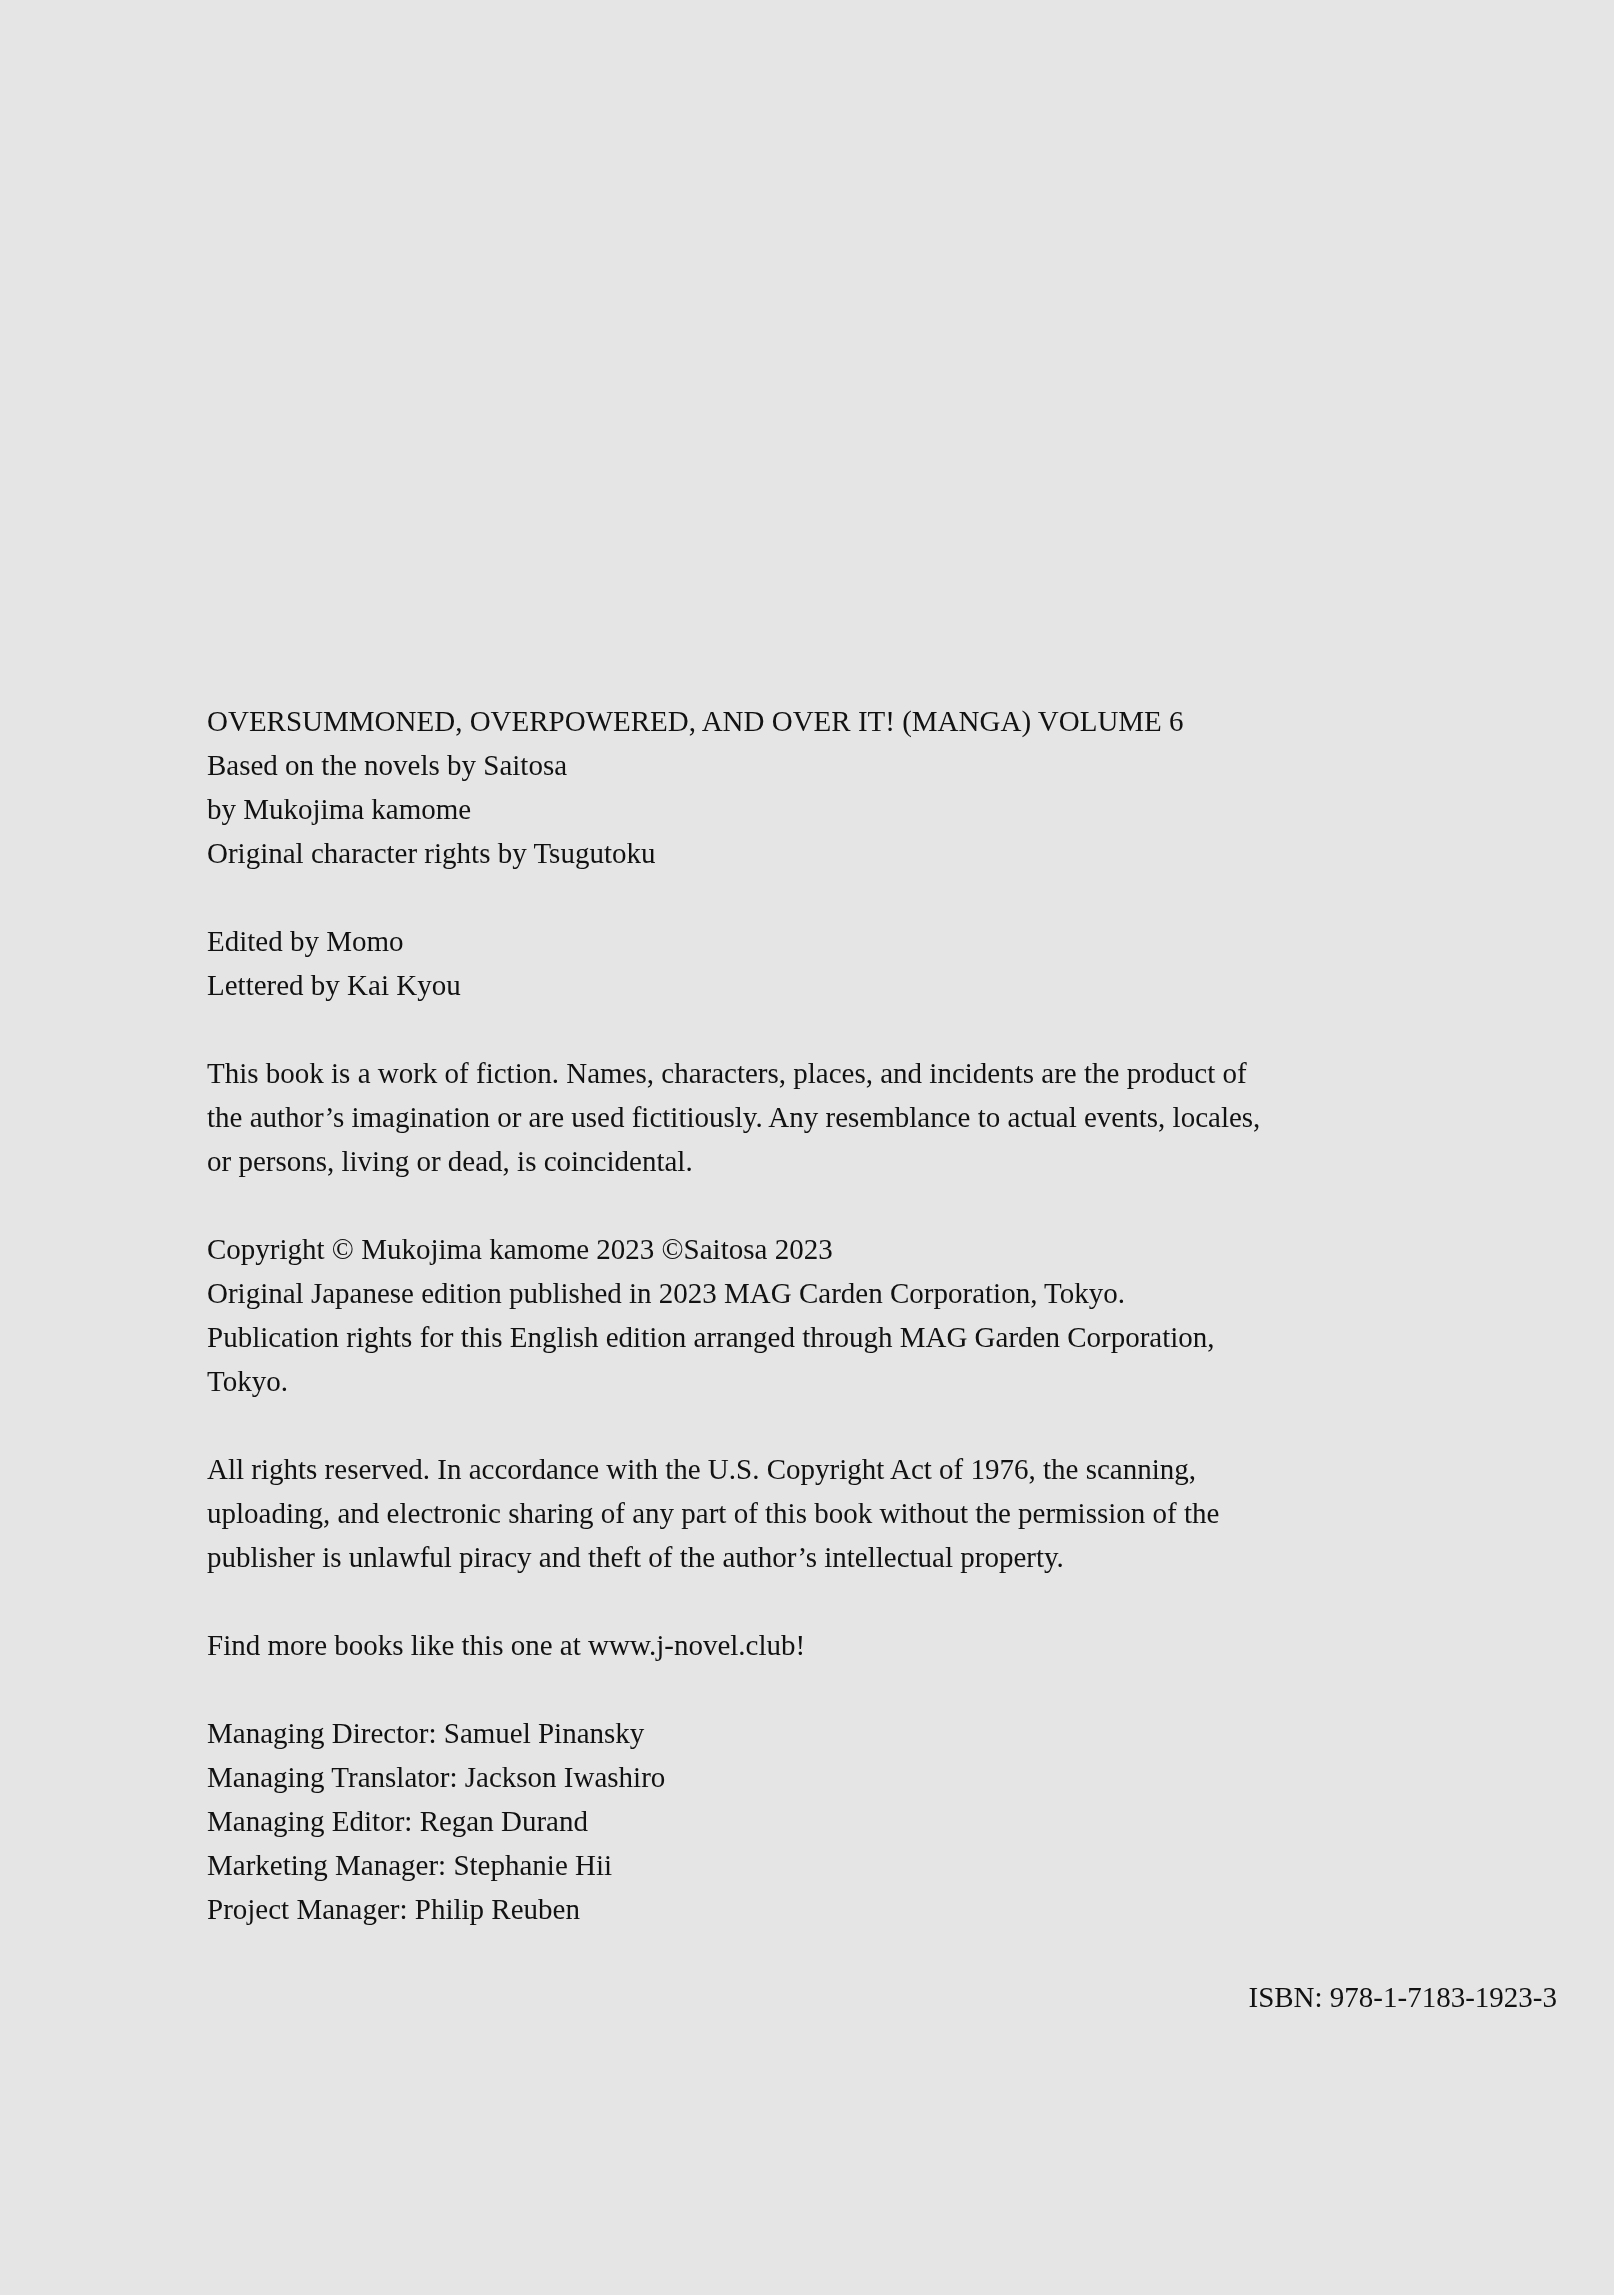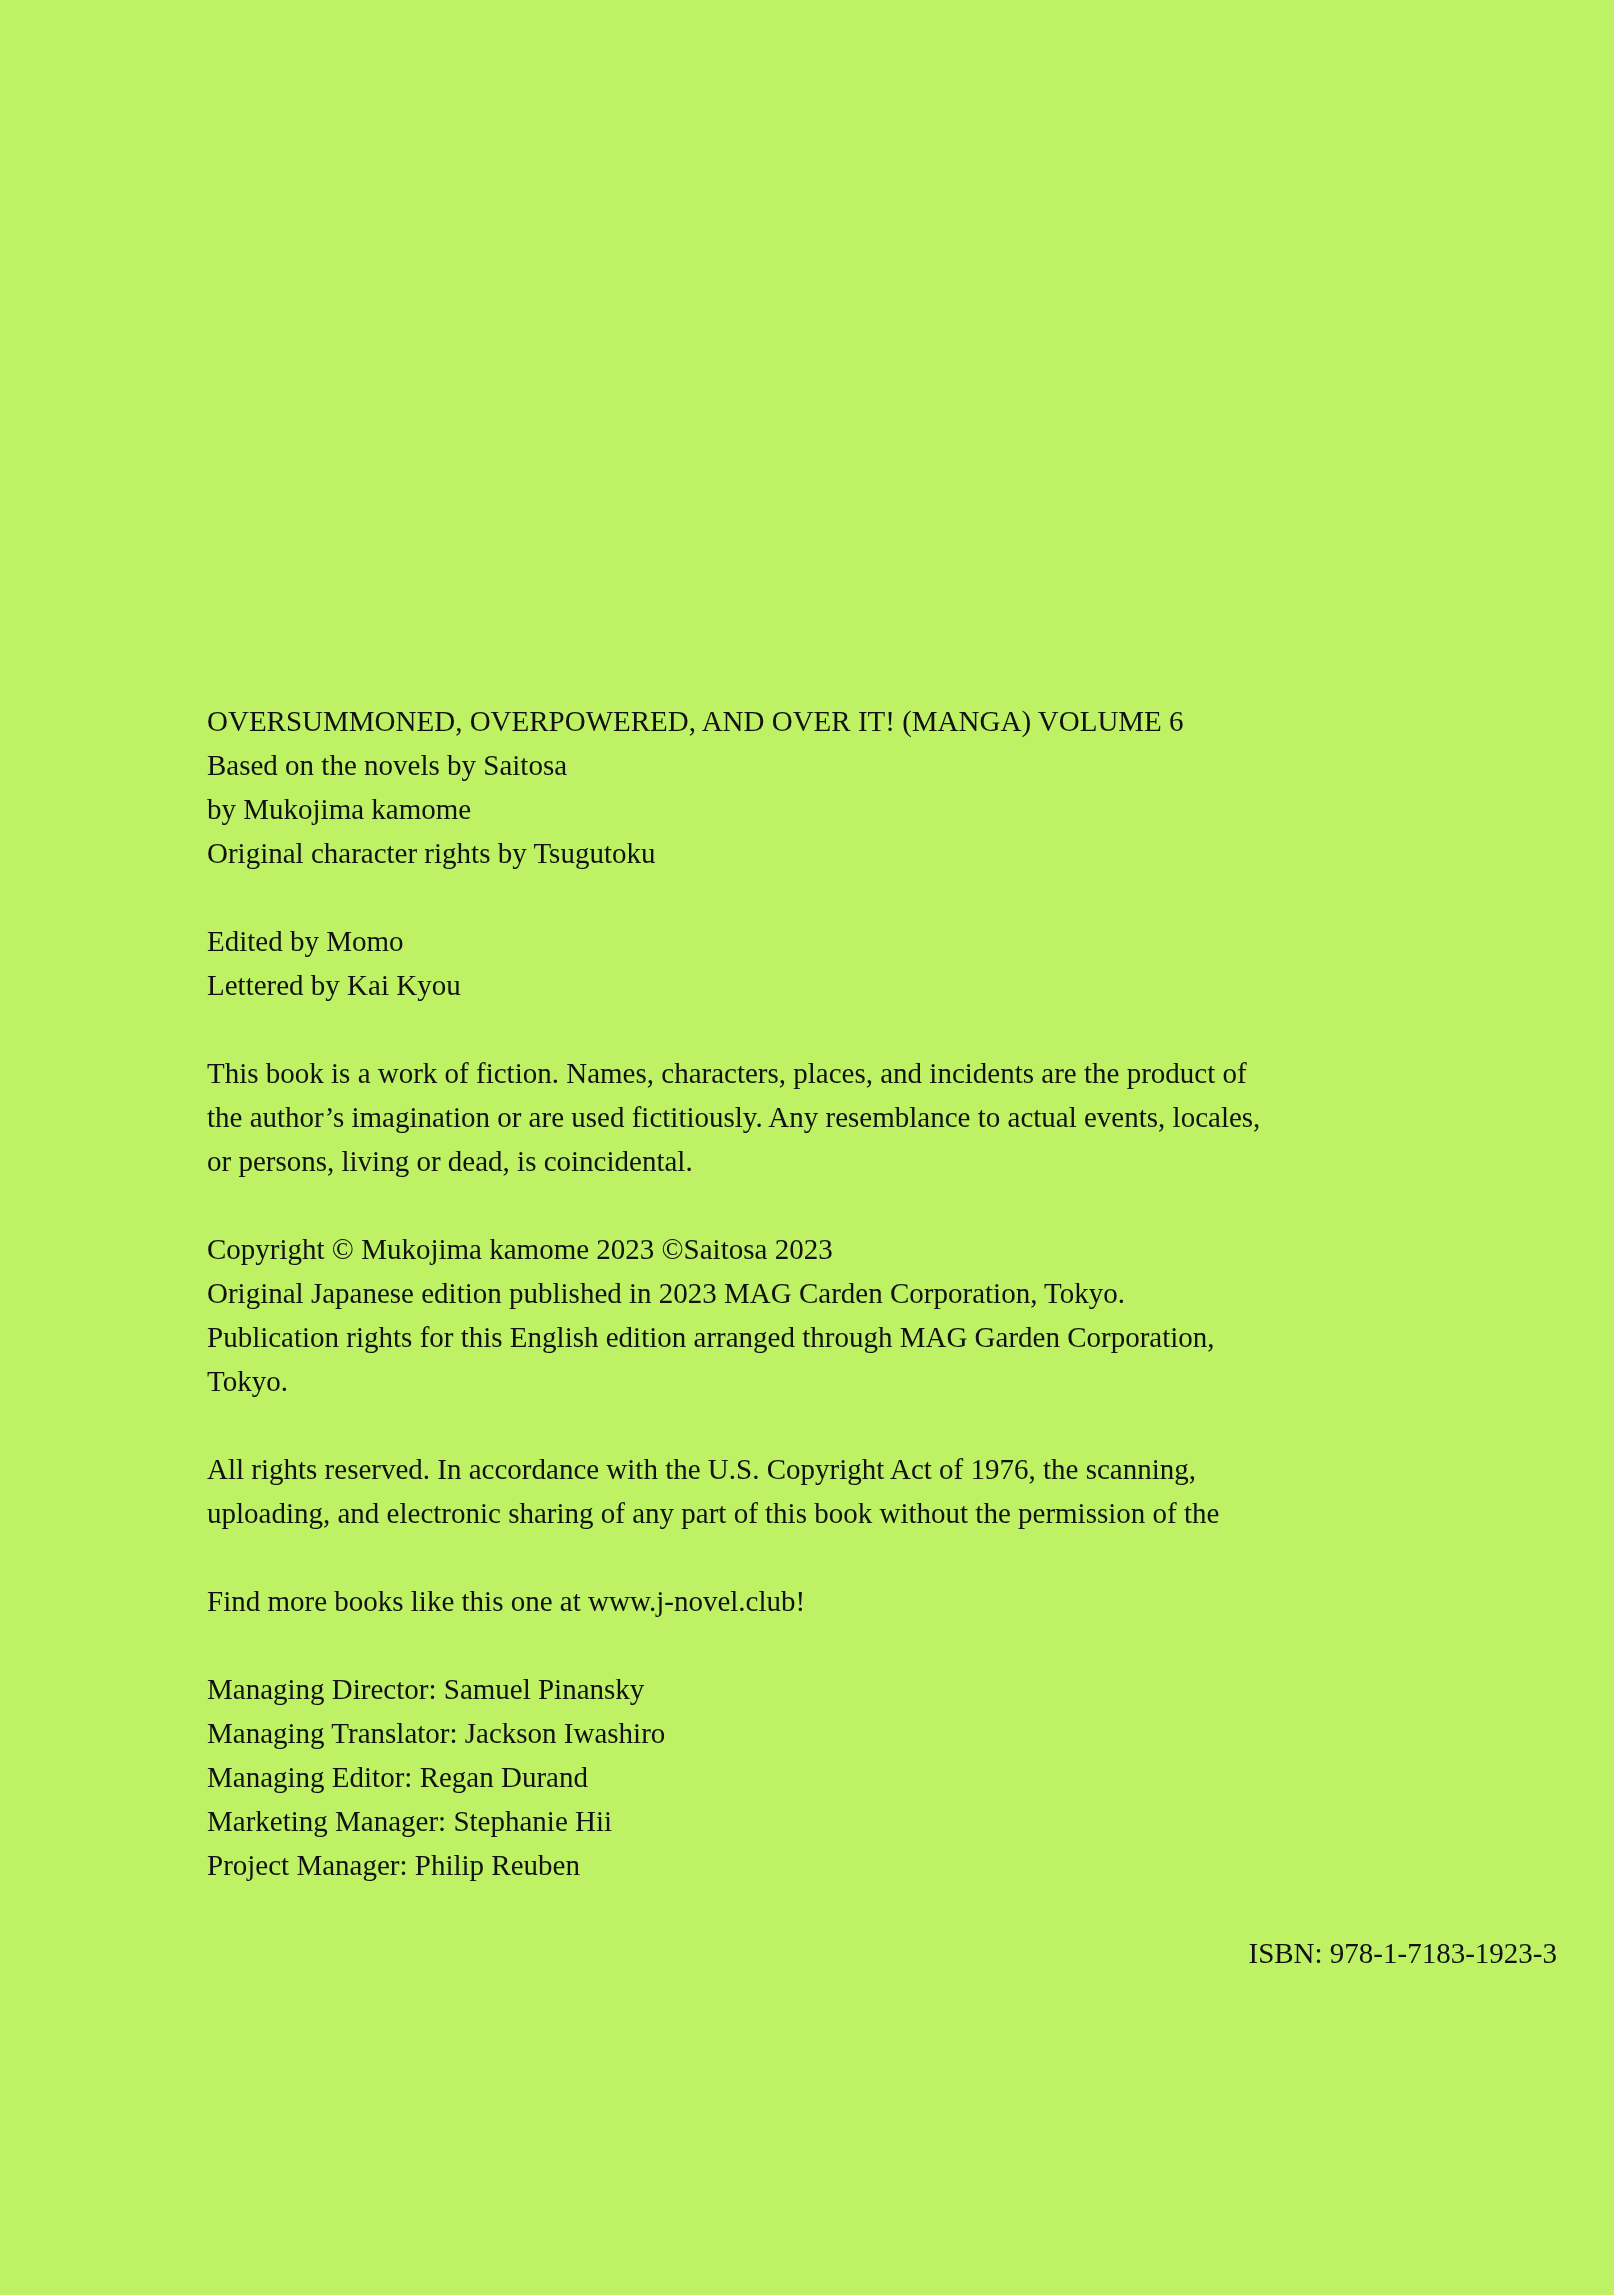--- a/index.html
+++ b/index.html
@@ -18,7 +18,7 @@
   .page {
     position: absolute;
     inset: 0;
-    background: #bef264;
+    background: #e5e5e5;
   }
   .colophon {
     position: absolute;

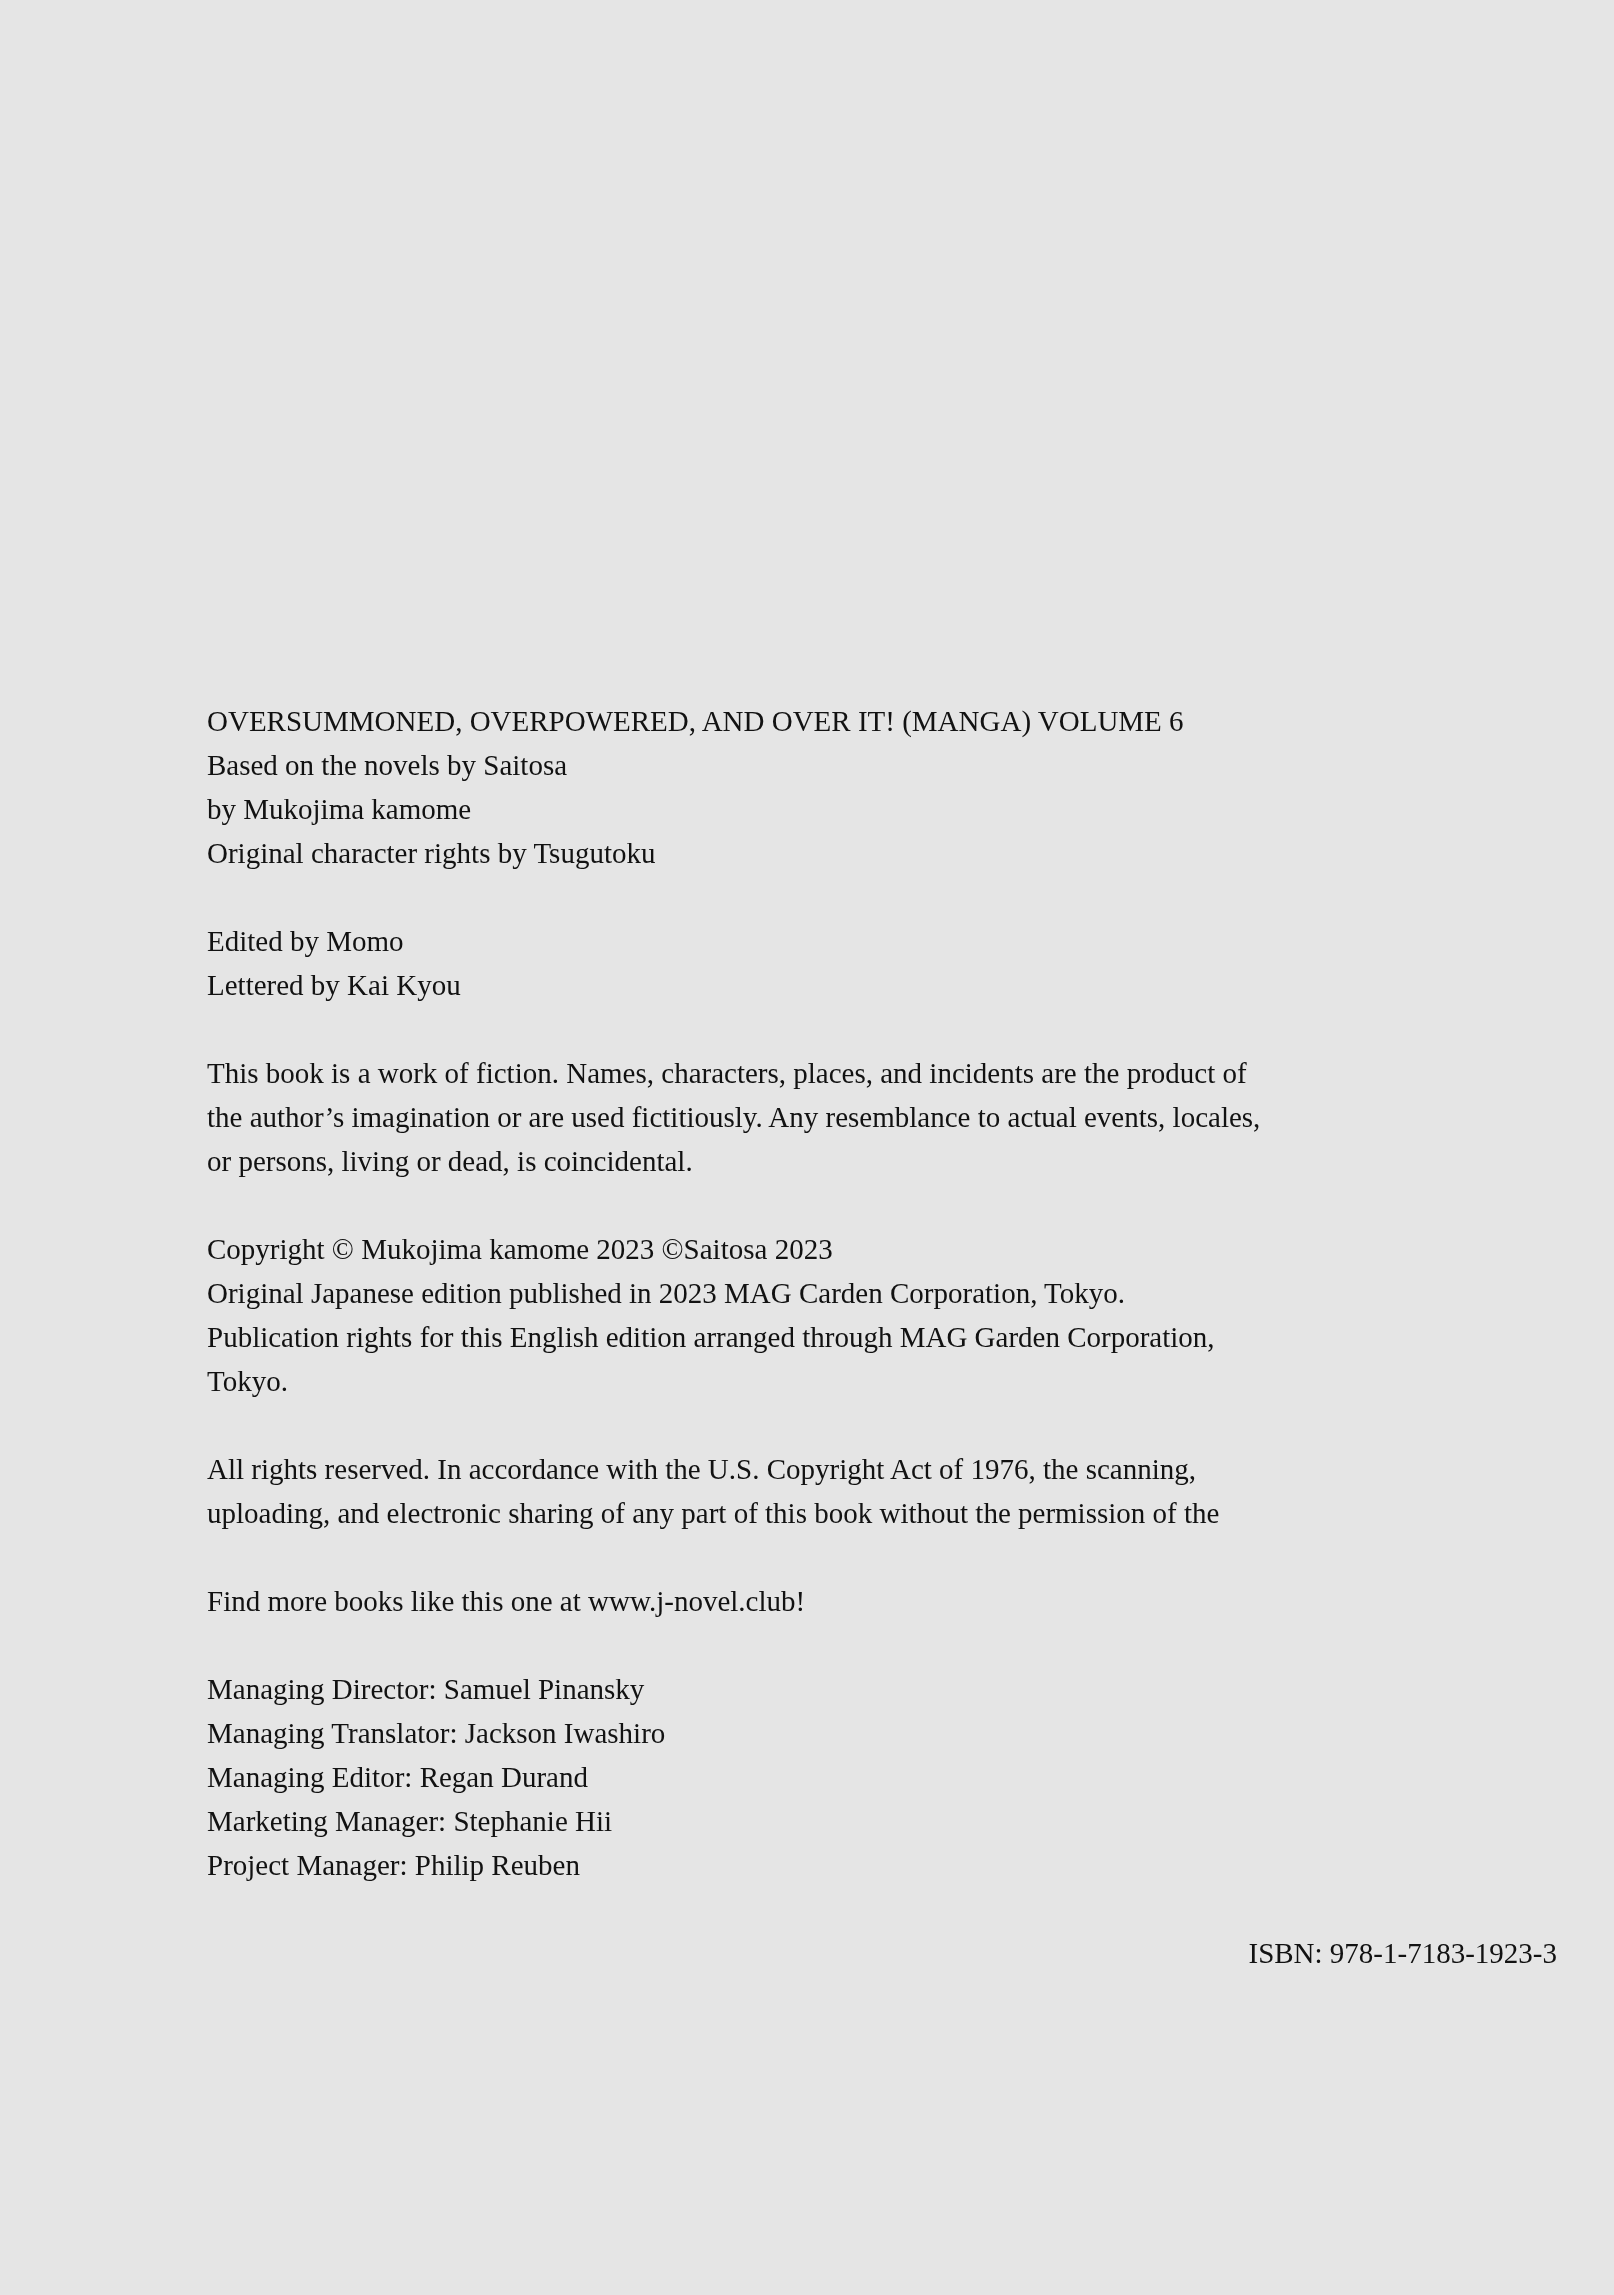--- a/index.html
+++ b/index.html
@@ -74,6 +74,7 @@
     <div class="block">
       <div class="line">All rights reserved. In accordance with the U.S. Copyright Act of 1976, the scanning,</div>
       <div class="line">uploading, and electronic sharing of any part of this book without the permission of the</div>
+      <div class="line">publisher is unlawful piracy and theft of the author’s intellectual property.</div>
     </div>
 
     <div class="block">

